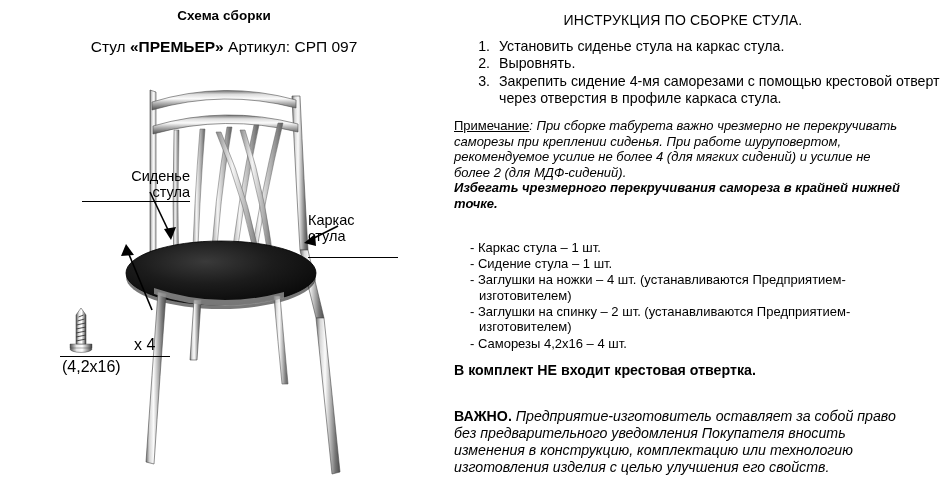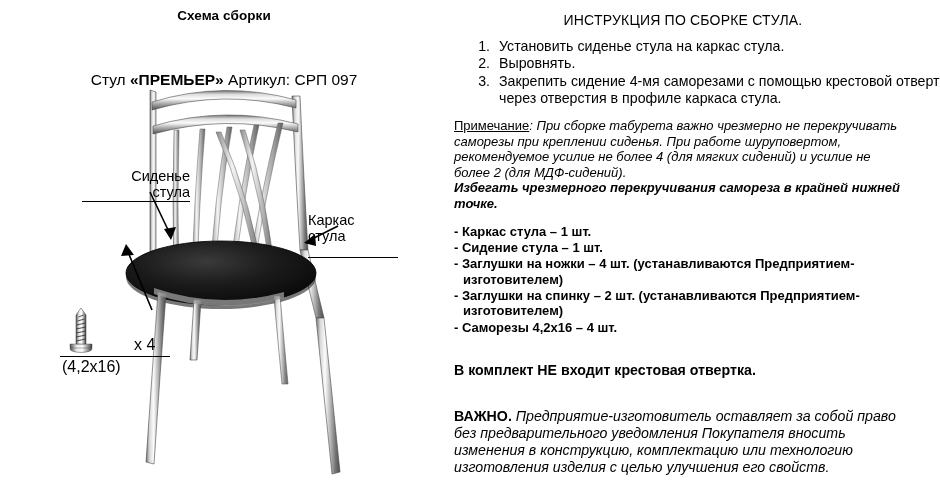--- a/index.html
+++ b/index.html
@@ -40,7 +40,6 @@
     text-align: center;
     font-size: 15.5px;
     white-space: nowrap;
-    margin-top: 33px;
   }
   #product-line .model { font-weight: bold; }
 

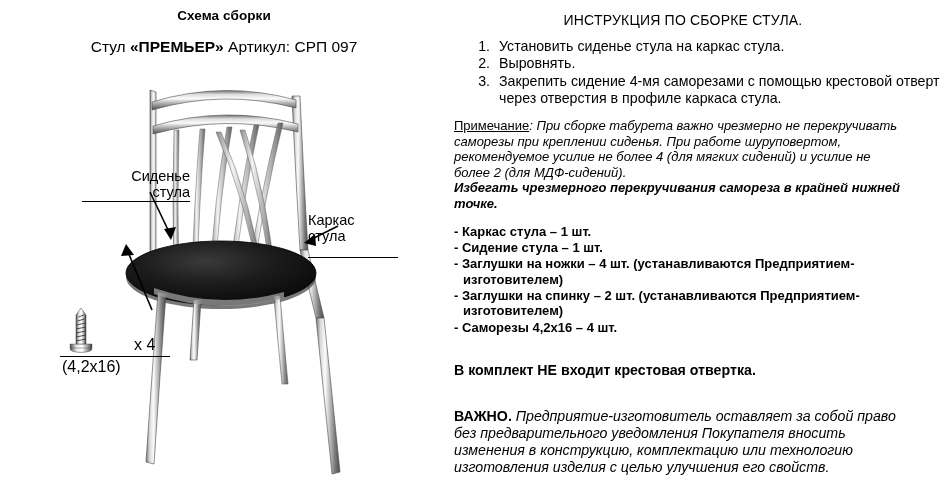--- a/index.html
+++ b/index.html
@@ -154,9 +154,8 @@
     margin-bottom: 1px;
   }
   #kit-list {
-    margin: 0; padding: 0;
+    margin: 16px; padding: 0;
     list-style: none;
-    font-weight: bold;
   }
   #kit-list li {
     text-indent: 0;

